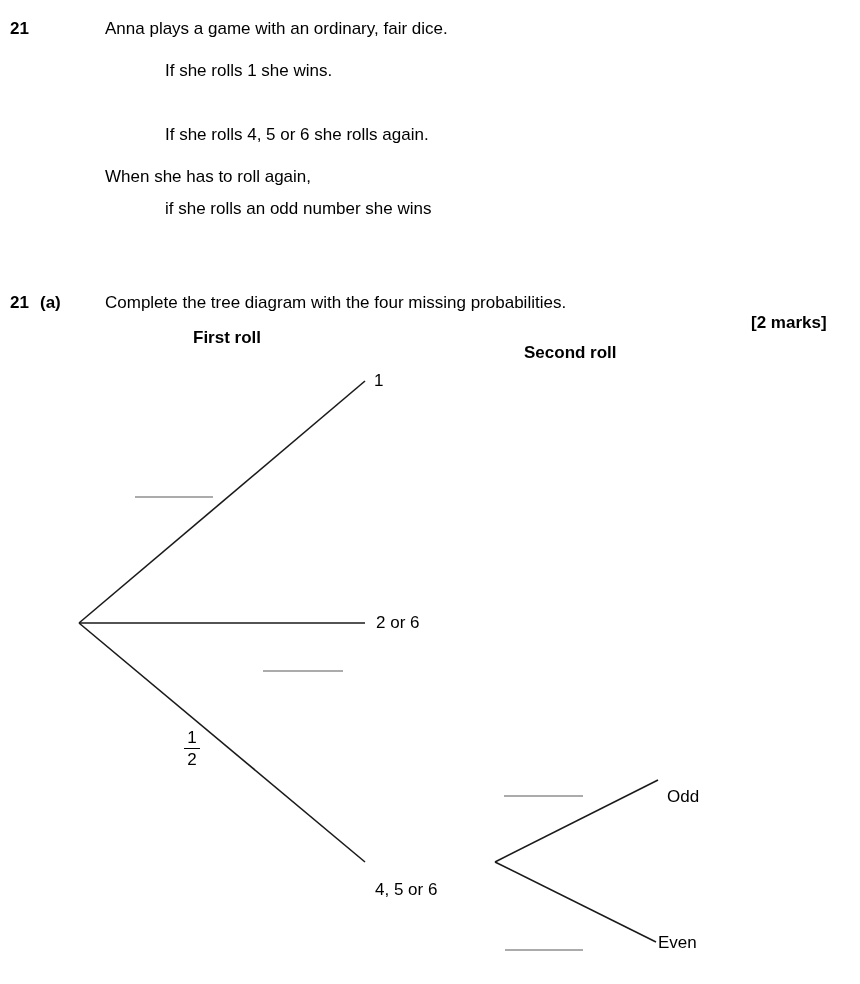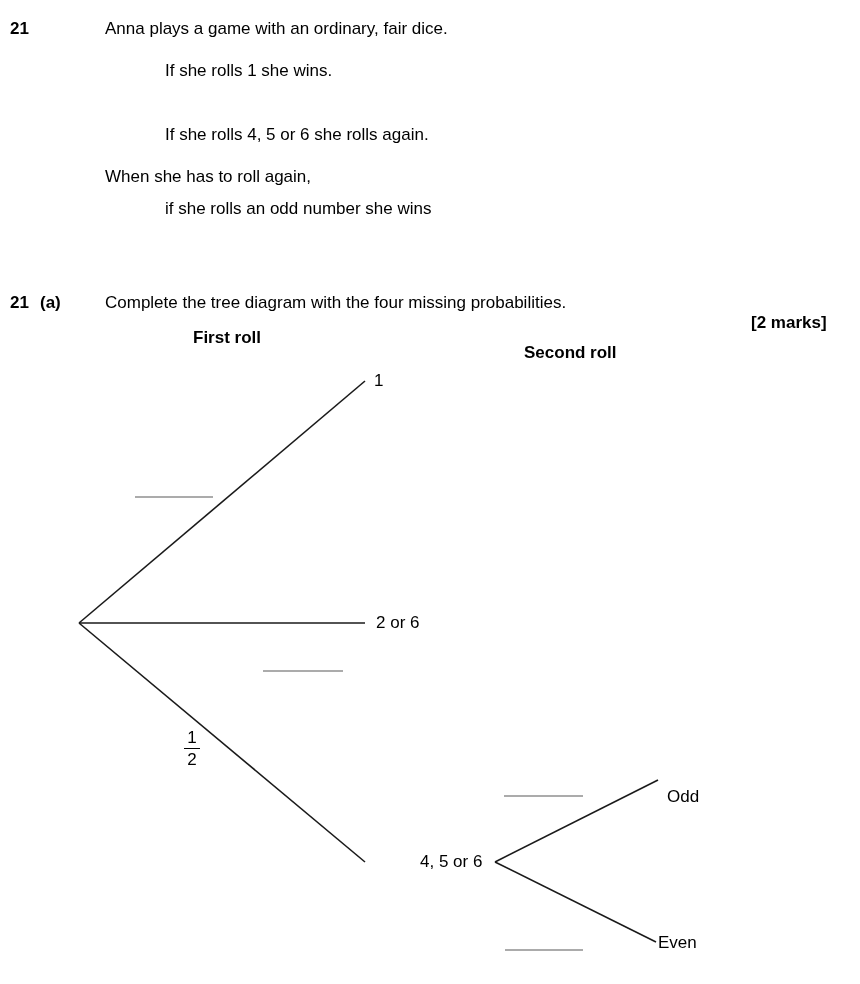--- a/index.html
+++ b/index.html
@@ -68,7 +68,7 @@
 
   <div class="abs" style="left:374px; top:371px;">1</div>
   <div class="abs" style="left:376px; top:613px;">2 or 6</div>
-  <div class="abs" style="left:375px; top:852px;margin-left:45px;">4, 5 or 6</div>
+  <div class="abs" style="left:375px; top:880px;">4, 5 or 6</div>
 
   <div class="fraction" style="left:178px; top:728px;">
     <span class="num">1</span>

